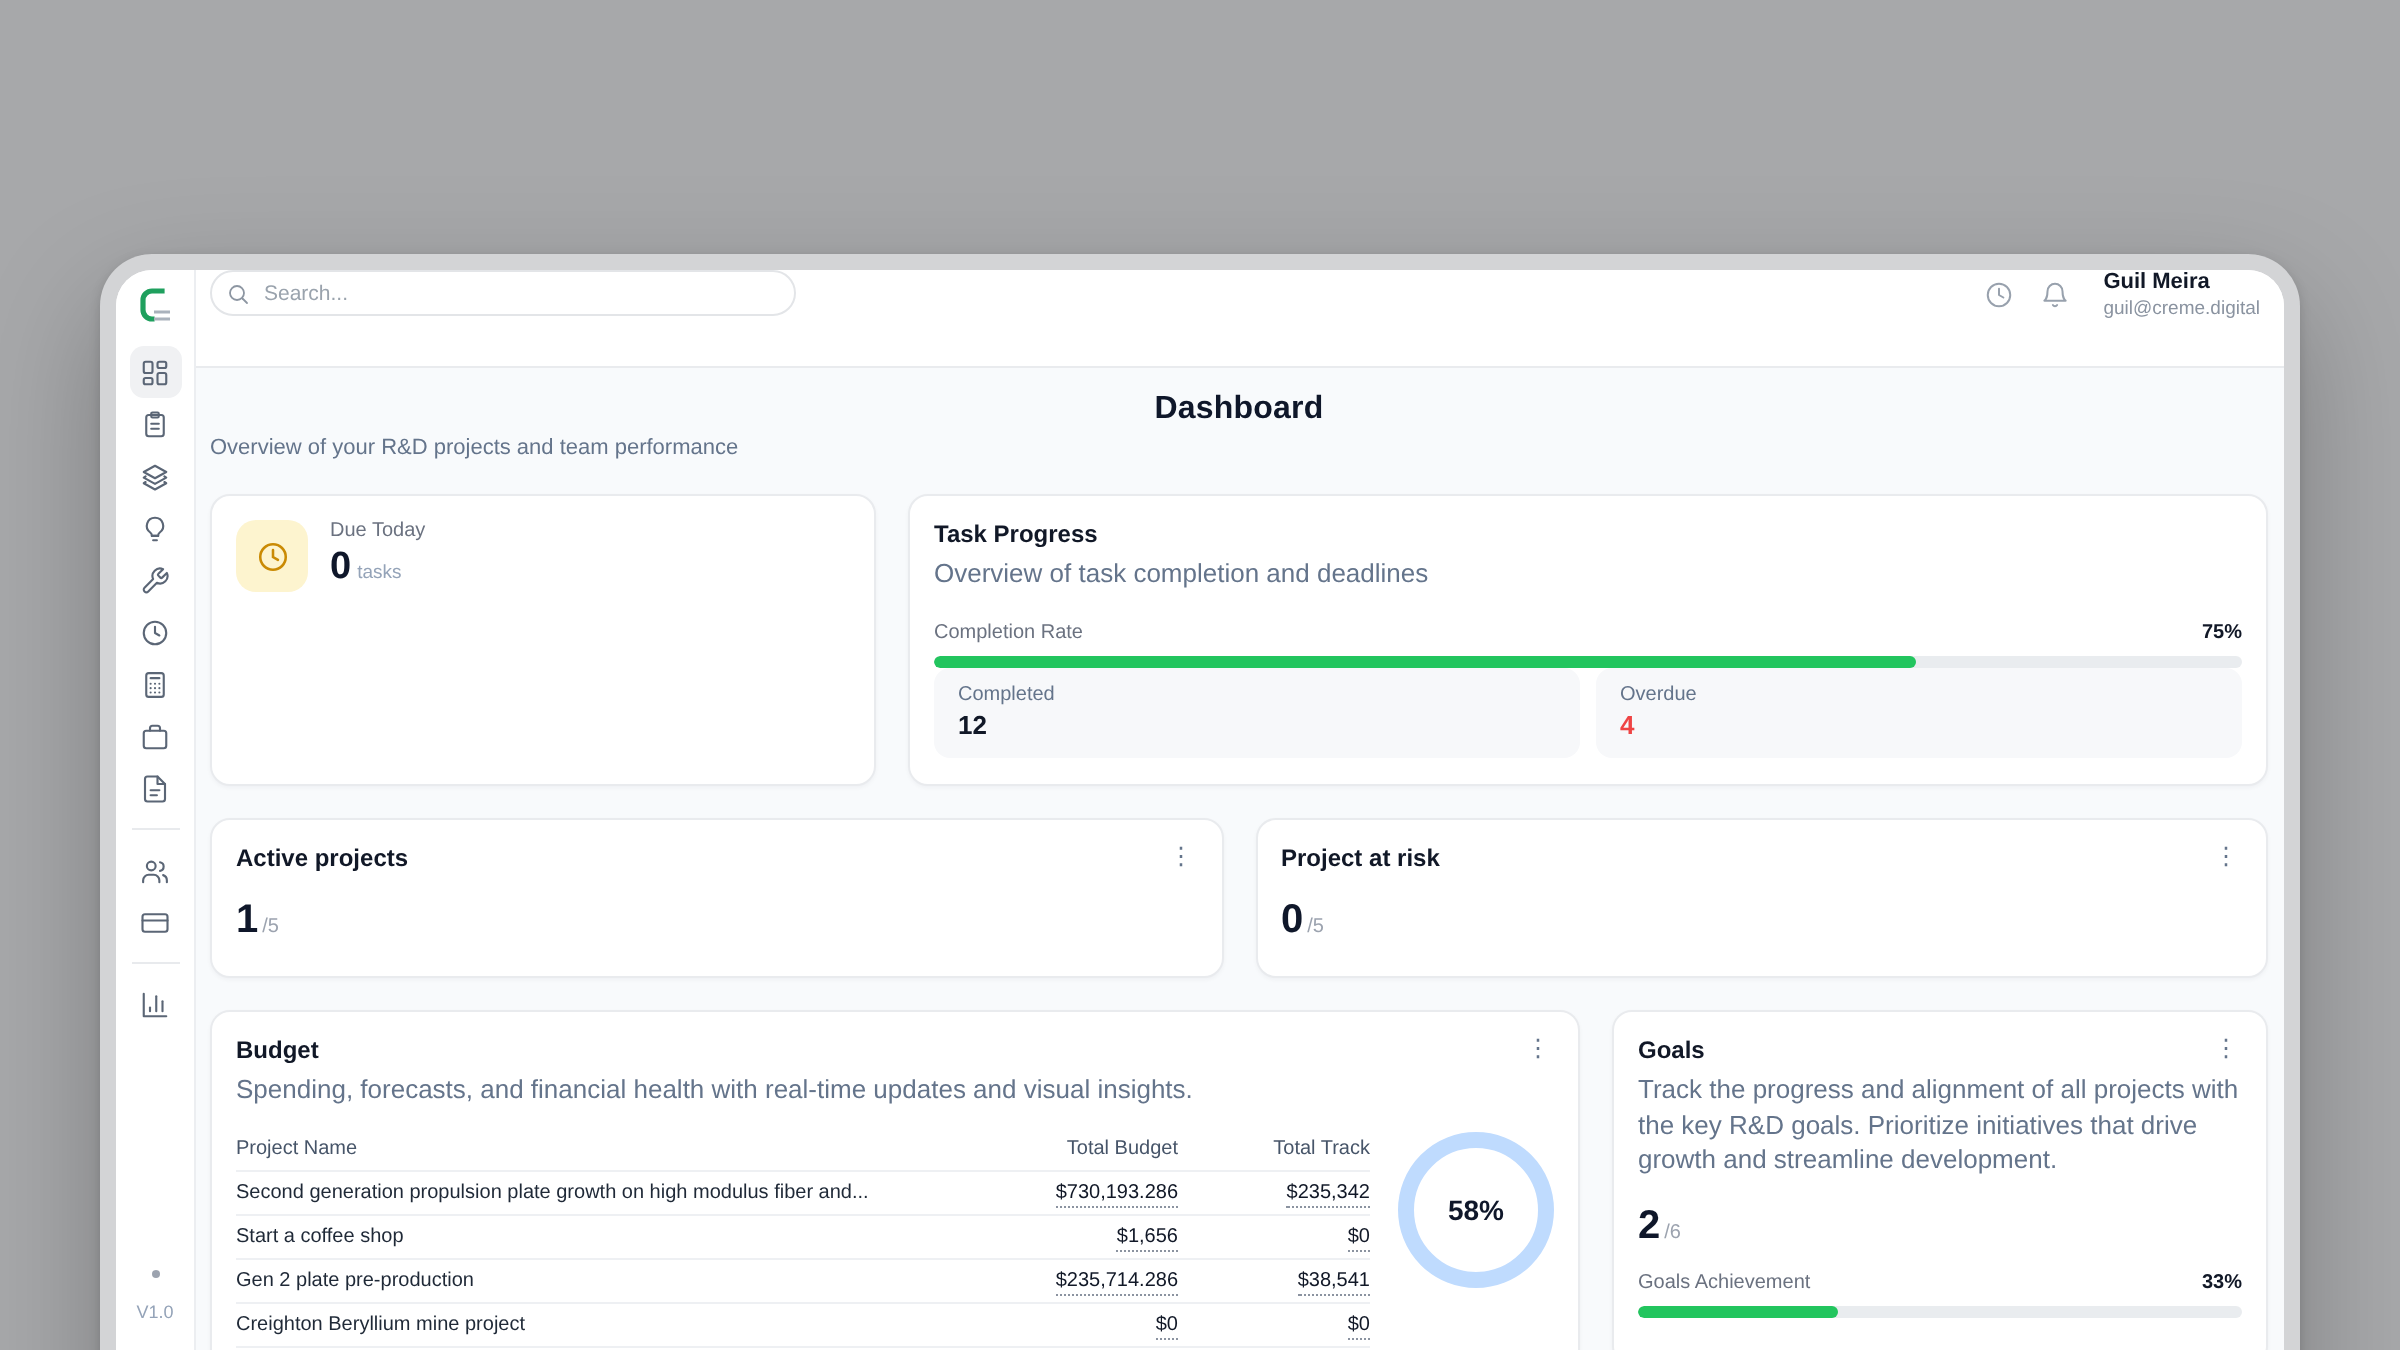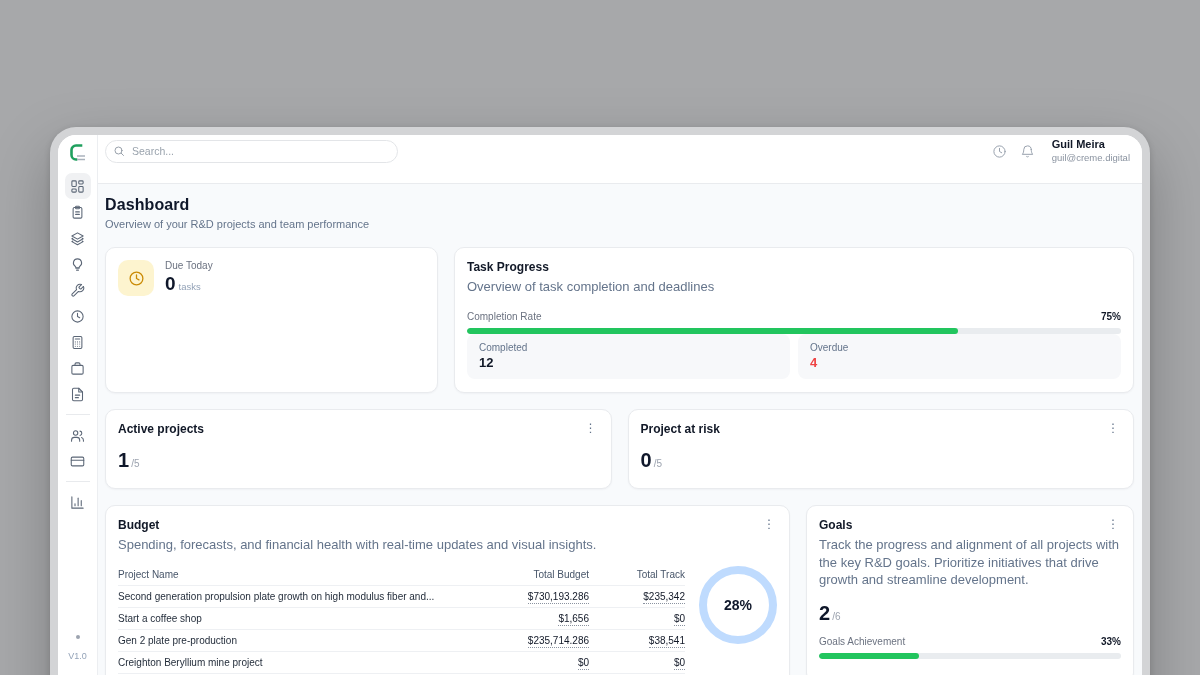--- a/index.html
+++ b/index.html
@@ -40,7 +40,7 @@
   
   .main { flex:1; display:flex; flex-direction:column; min-width:0; }
   .header {
-    height:49px; flex:0 0 49px; display:flex; align-items:center;
+    height:49px; flex:0 0 49px; display:flex; align-items:flex-start;
     padding:0 12px 16px 7px; background:#fff; border-bottom:1px solid #e9ebee;
   }
   .search-box {

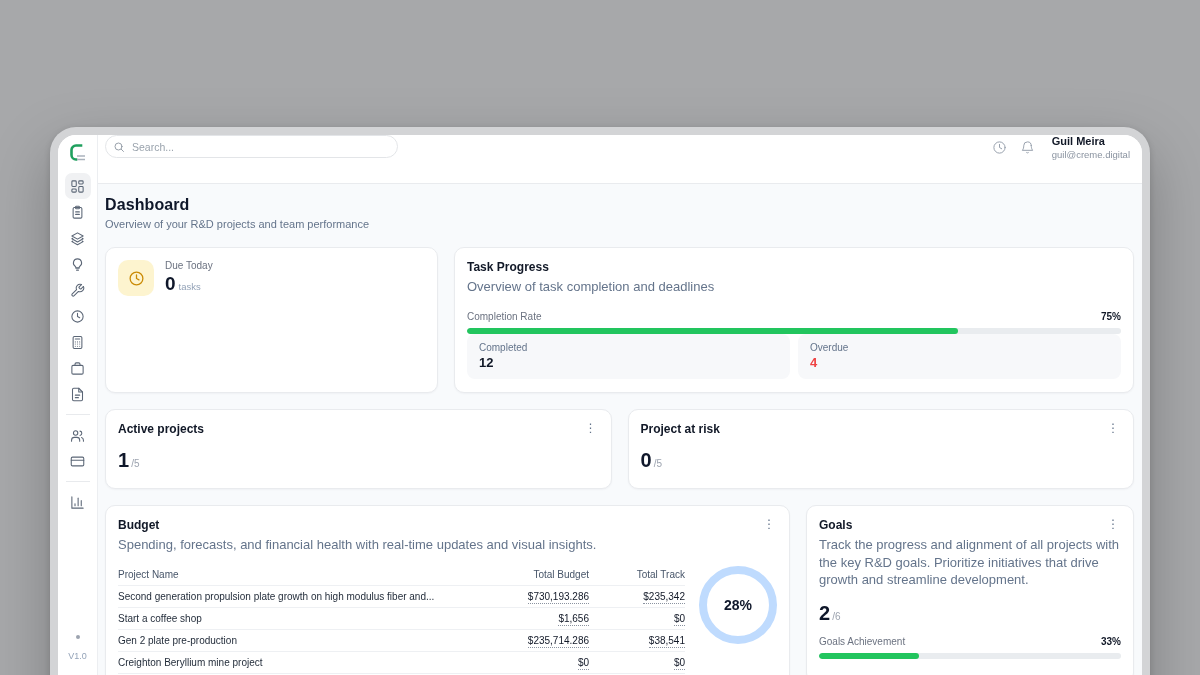--- a/index.html
+++ b/index.html
@@ -62,7 +62,7 @@
   .user-email { font-size:9.5px; color:#8a93a0; }
   
   .content { flex:1; background:#f8fafc; padding:12px 8px 0 7px; overflow:hidden; }
-  .page-title { font-size:16px; font-weight:700; color:#0f172a; letter-spacing:.1px; }
+  .page-title { font-size:16px; font-weight:700; color:#0f172a; letter-spacing:.1px;text-align:center; }
   .page-subtitle { font-size:11px; color:#64748b; margin-top:4px; margin-bottom:17px; }
   .row { display:flex; gap:16px; margin-bottom:16px; }
   .card {

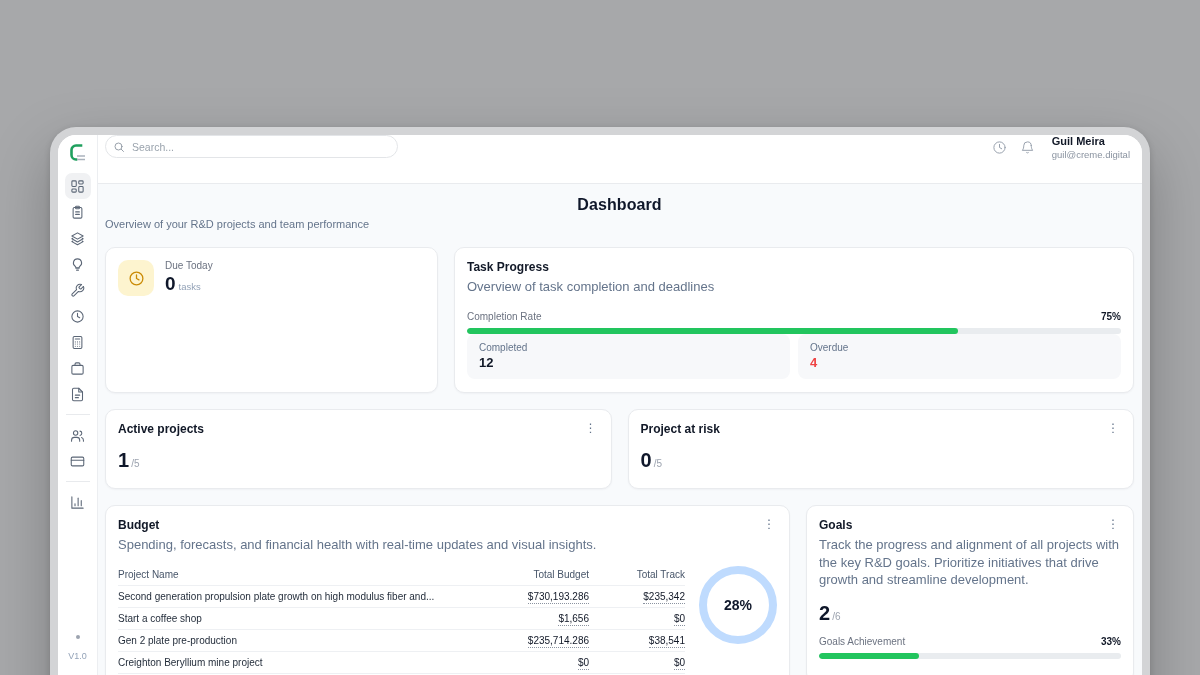--- a/index.html
+++ b/index.html
@@ -368,7 +368,7 @@
               </div>
               <div class="gauge-col">
                 <div class="gauge">
-                  <span class="gauge-pct">28%</span>
+                  <span class="gauge-pct">58%</span>
                 </div>
               </div>
             </div>

